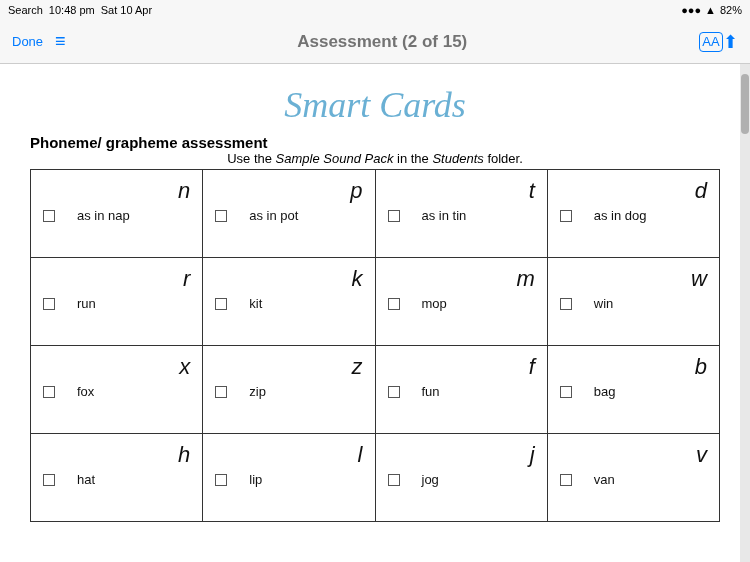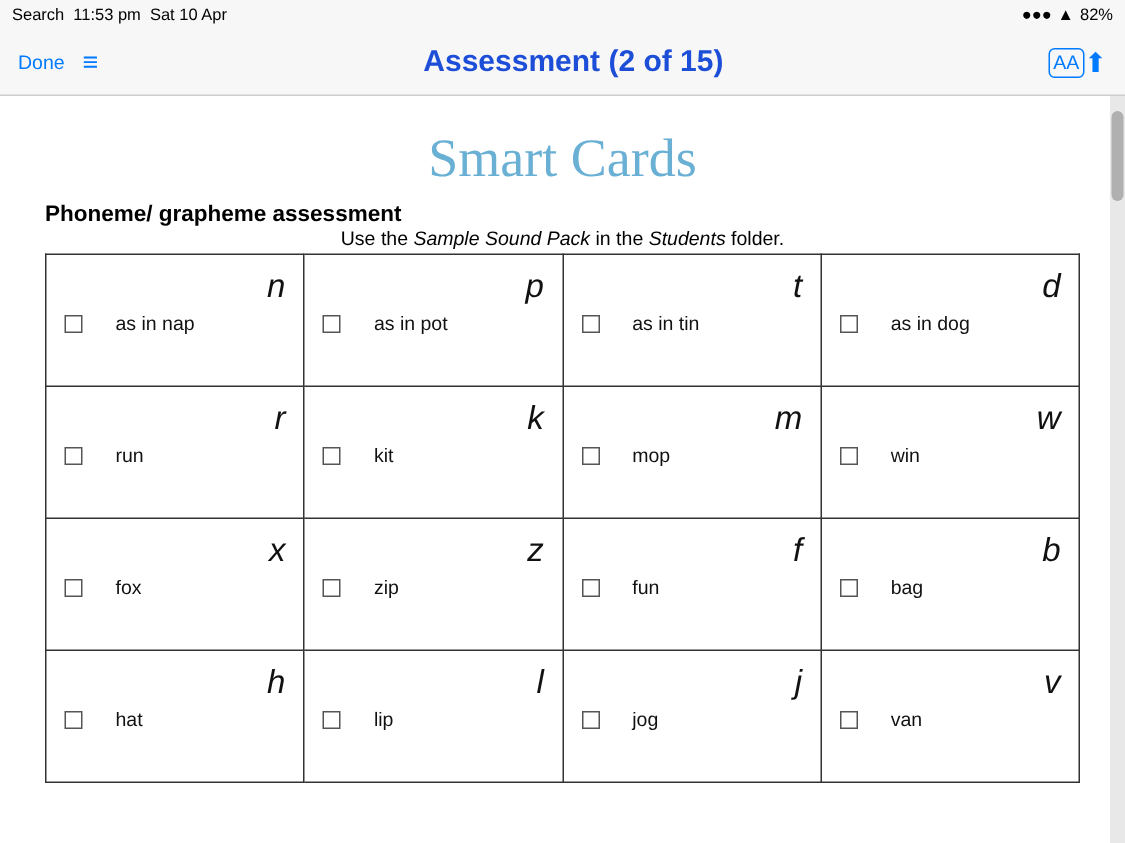--- a/index.html
+++ b/index.html
@@ -158,7 +158,7 @@
 <div id="status-bar">
   <div id="status-left">
     <span>Search</span>
-    <span>11:53 pm</span>
+    <span>10:48 pm</span>
     <span>Sat 10 Apr</span>
   </div>
   <div id="status-right">

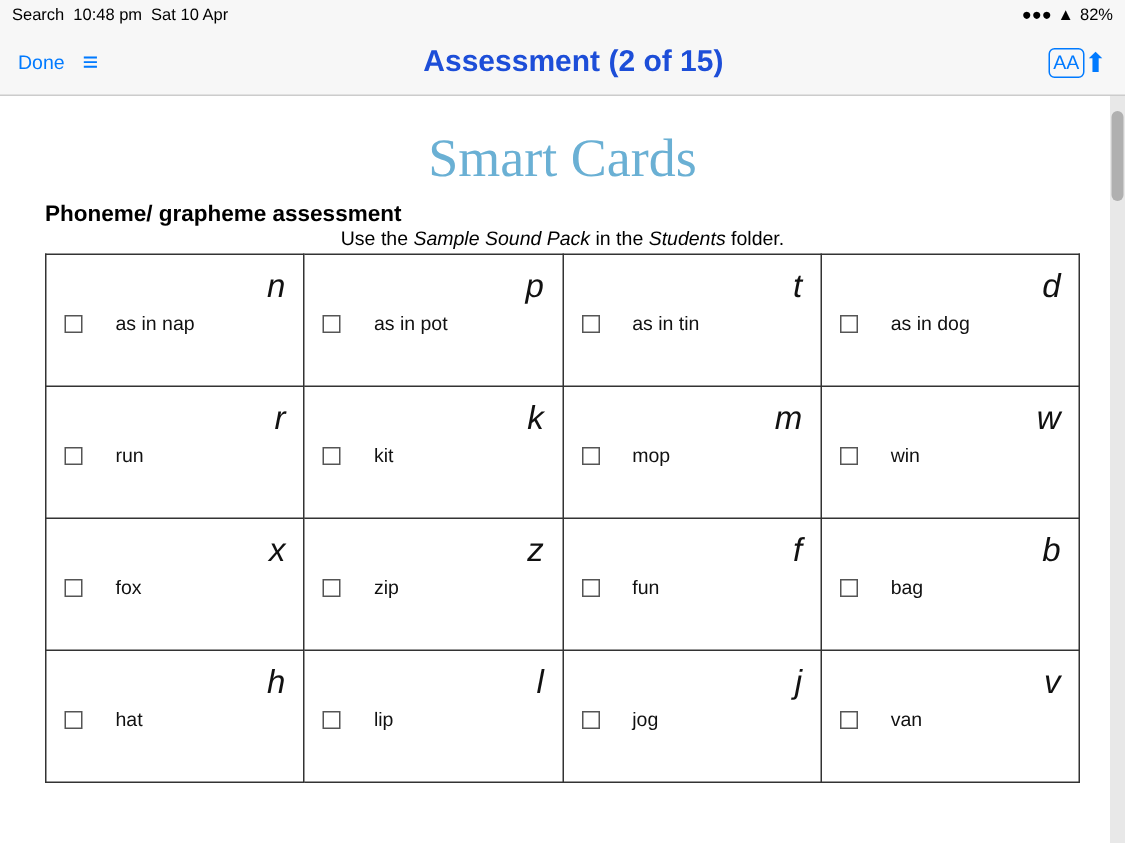--- a/index.html
+++ b/index.html
@@ -46,7 +46,7 @@
       cursor: pointer;
     }
     #nav-list-icon { color: #007AFF; font-size: 18px; cursor: pointer; }
-    #nav-title { font-size: 20px; font-weight: 600; color: #1d4ed8; }
+    #nav-title { font-size: 17px; font-weight: 600; color: #737373; }
     #nav-right { display: flex; align-items: center; gap: 0; }
     #nav-aa { color: #007AFF; font-size: 16px; border: 1.5px solid #007AFF; border-radius: 4px; width: 24px; height: 20px; display: flex; align-items: center; justify-content: center; font-size: 13px; cursor: pointer; }
     #nav-share { color: #007AFF; font-size: 18px; cursor: pointer; }

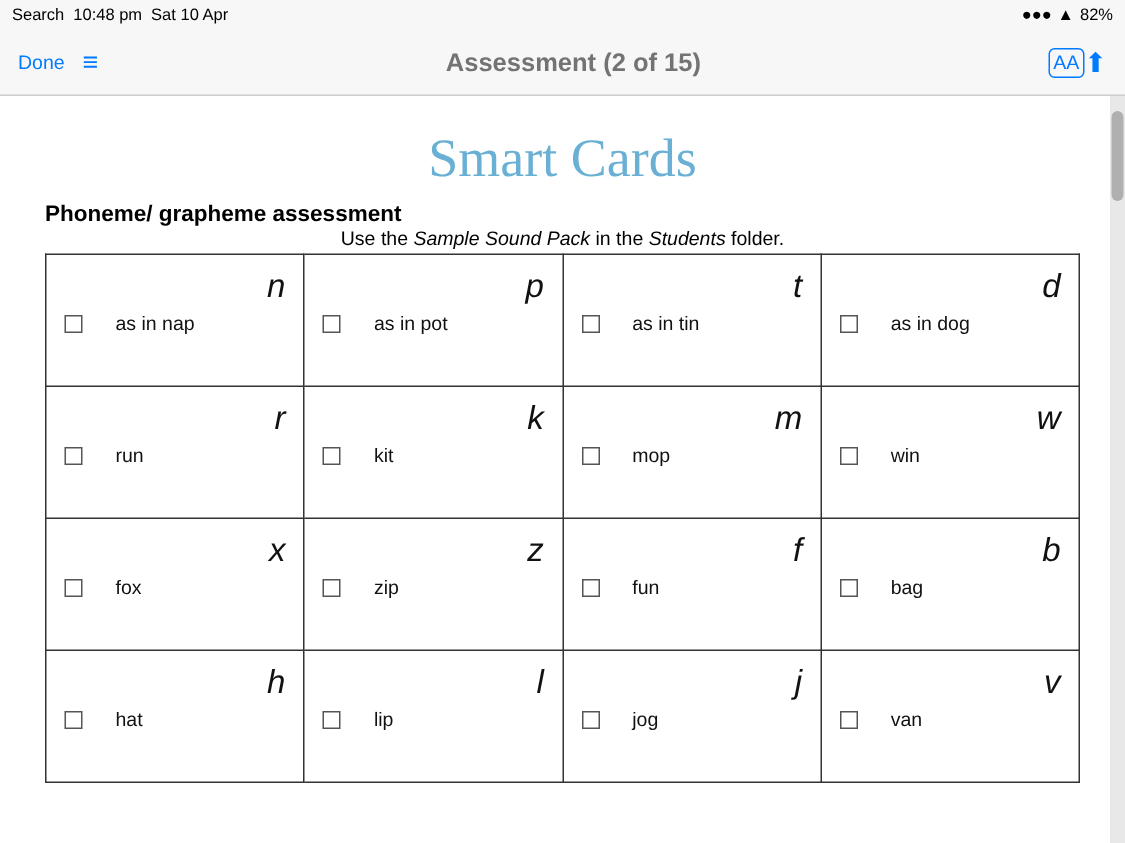--- a/index.html
+++ b/index.html
@@ -67,6 +67,7 @@
       color: #6ab0d4;
       margin-bottom: 8px;
       font-weight: normal;
+      font-style: italic;
     }
 
     #doc-title {

